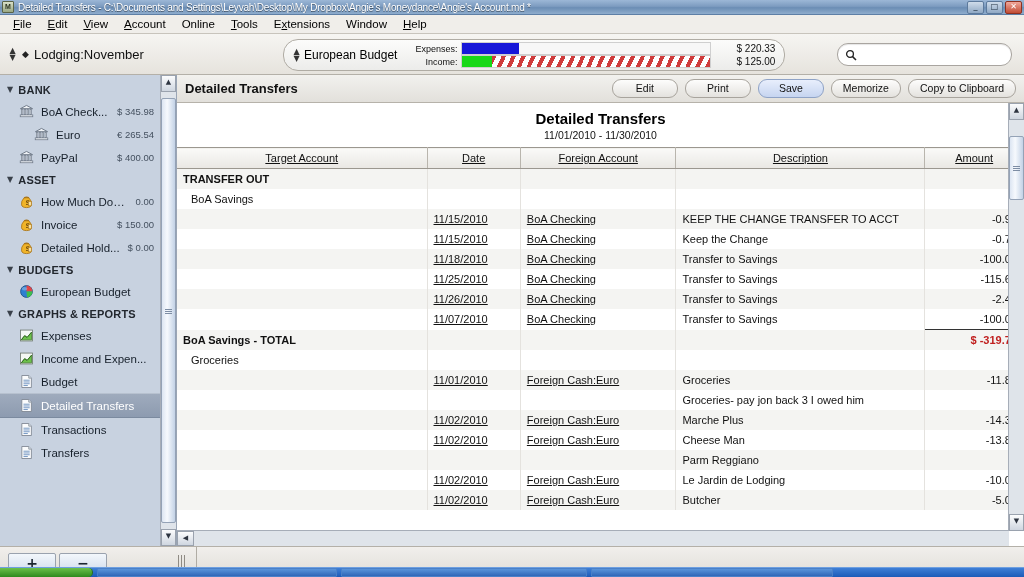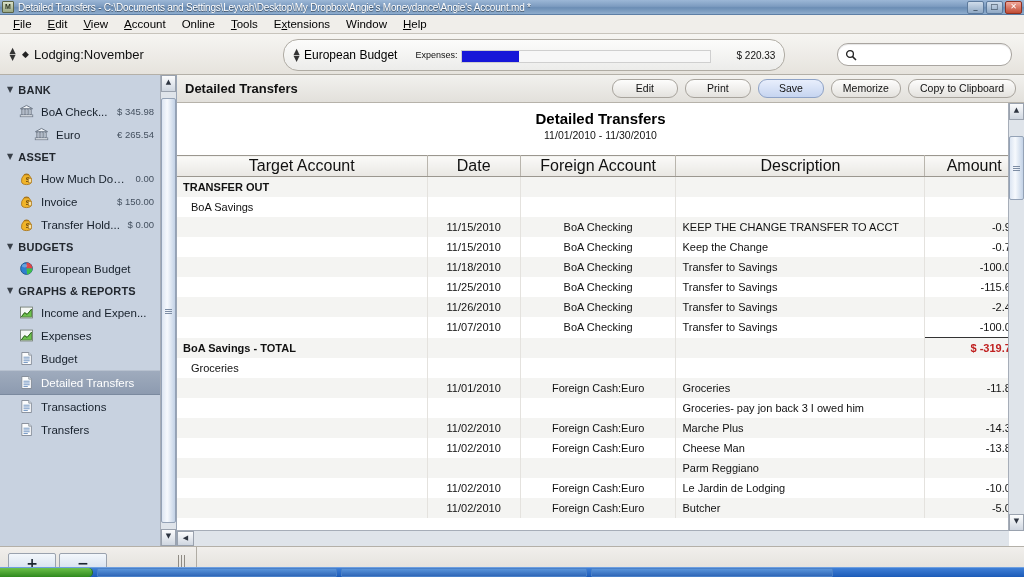--- a/index.html
+++ b/index.html
@@ -75,7 +75,7 @@
   }
   .bw-name{display:flex;align-items:center;gap:3px;padding-left:8px;font-size:12px;white-space:nowrap;}
   .bw-bars{margin-left:6px;display:flex;flex-direction:column;gap:2px;}
-  .bw-row{display:flex;height:11px;}
+  .bw-row{display:flex;align-items:center;height:11px;}
   .bw-lab{font-size:9px;width:54px;text-align:right;padding-right:4px;color:#111;}
   .bw-track{width:248px;height:11px;background:#f7f7f7;border:1px solid #cfcfcf;position:relative;overflow:hidden;}
   .bw-fill-exp{height:100%;background:#1717d8;}

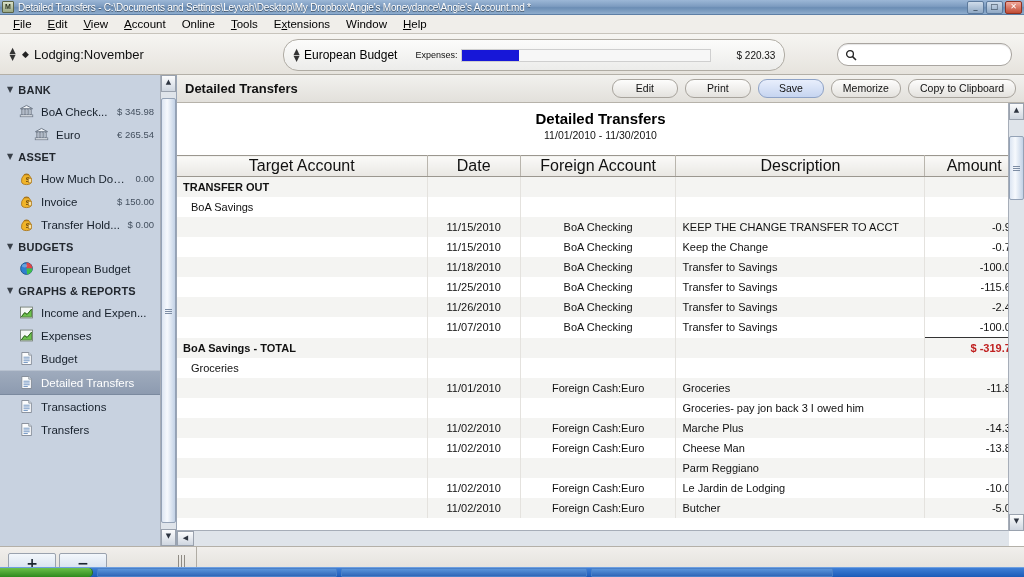--- a/index.html
+++ b/index.html
@@ -297,6 +297,14 @@
             <span class="bw-fill-exp" id="expFill" style="display:block;width:23%;"></span>
           </span>
           <span class="bw-amt">$ 220.33</span>
+        </div>
+        <div class="bw-row">
+          <span class="bw-lab">Income:</span>
+          <span class="bw-track">
+            <span class="bw-stripes" id="incStripes"></span>
+            <span class="bw-fill-inc" id="incFill" style="width:12%;"></span>
+          </span>
+          <span class="bw-amt">$ 125.00</span>
         </div>
       </div>
     </div>

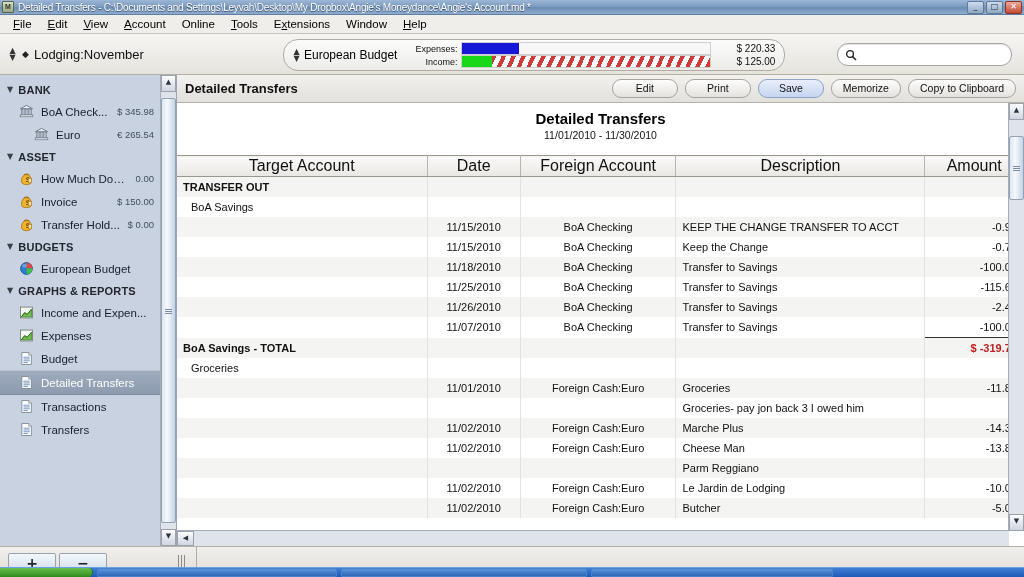--- a/index.html
+++ b/index.html
@@ -165,7 +165,7 @@
 
   .report{flex:1;display:flex;flex-direction:column;overflow:hidden;position:relative;}
   .rpt-title{text-align:center;font-size:15px;font-weight:bold;padding-top:7px;color:#000;}
-  .rpt-sub{text-align:center;font-size:10.5px;padding:2px 0 14px;color:#111;}
+  .rpt-sub{text-align:center;font-size:10.5px;padding:2px 0 6px;color:#111;}
 
   table.rpt{border-collapse:collapse;width:100%;table-layout:fixed;}
   table.rpt th{

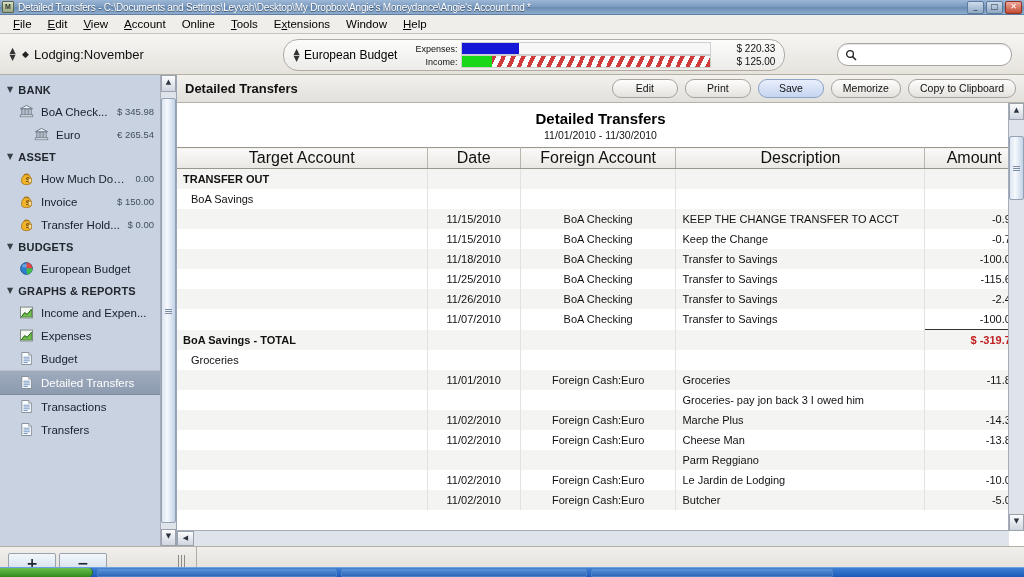--- a/index.html
+++ b/index.html
@@ -349,6 +349,18 @@
             <span class="sb-name">Euro</span>
             <span class="sb-amt">€ 265.54</span>
           </div>
+          <div class="sb-item">
+            <svg class="ic" viewBox="0 0 16 16">
+              <path d="M8 1.5 L14.5 5 H1.5 Z" fill="#eef1f5" stroke="#6d7786" stroke-width="1"></path>
+              <rect x="2.5" y="5.5" width="1.6" height="6" fill="#dfe4ea" stroke="#6d7786" stroke-width=".7"></rect>
+              <rect x="5.6" y="5.5" width="1.6" height="6" fill="#dfe4ea" stroke="#6d7786" stroke-width=".7"></rect>
+              <rect x="8.7" y="5.5" width="1.6" height="6" fill="#dfe4ea" stroke="#6d7786" stroke-width=".7"></rect>
+              <rect x="11.8" y="5.5" width="1.6" height="6" fill="#dfe4ea" stroke="#6d7786" stroke-width=".7"></rect>
+              <rect x="1.3" y="11.6" width="13.4" height="2" fill="#eef1f5" stroke="#6d7786" stroke-width=".8"></rect>
+            </svg>
+            <span class="sb-name">PayPal</span>
+            <span class="sb-amt">$ 400.00</span>
+          </div>
           <div class="sb-group">
             <span class="tri">▼</span>
             <span>ASSET</span>

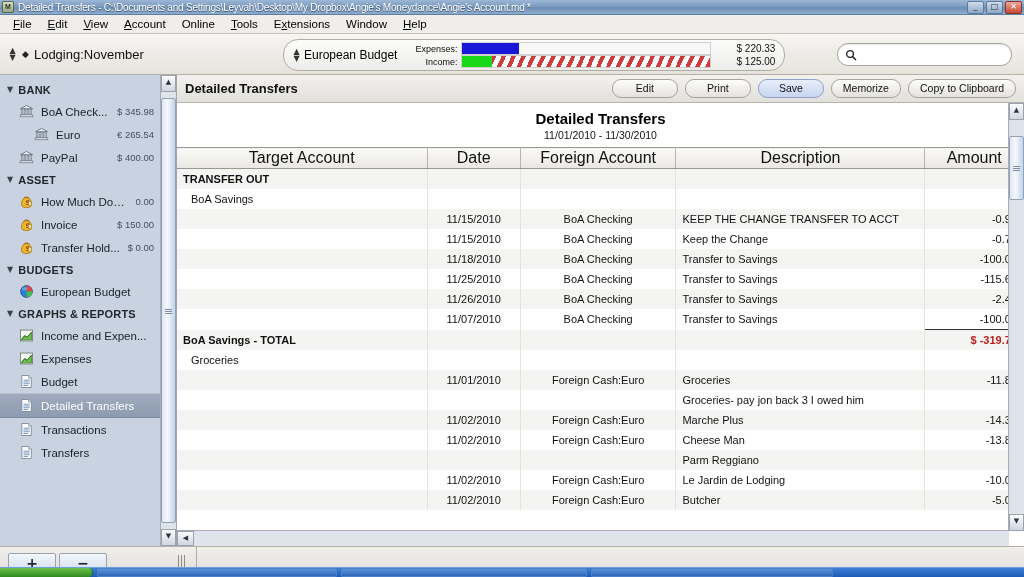--- a/index.html
+++ b/index.html
@@ -171,7 +171,7 @@
   table.rpt th{
     background:linear-gradient(to bottom,#fafaf8,#e9e7e3);
     border-top:1px solid #9b978f;border-bottom:1px solid #9b978f;border-right:1px solid #b9b5ad;
-    font-size:16px;font-weight:normal;height:18px;color:#111;
+    font-size:11px;font-weight:normal;height:18px;color:#111;text-decoration:underline;
   }
   table.rpt td{
     height:20px;font-size:11px;padding:0 6px;border-right:1px solid #e4e2de;

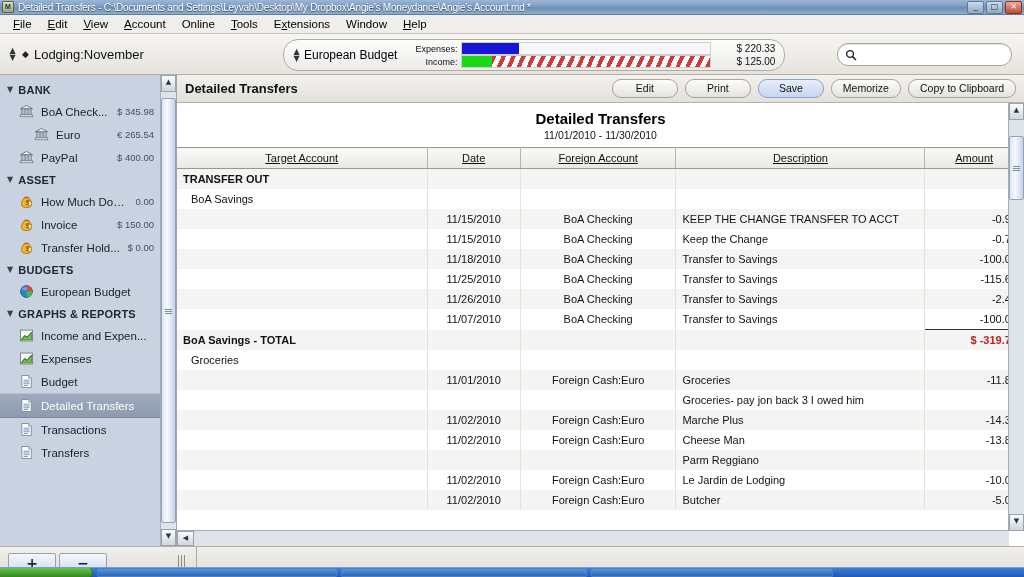--- a/index.html
+++ b/index.html
@@ -180,7 +180,7 @@
   tr.odd td{background:#f4f4f2;}
   tr.even td{background:#ffffff;}
   td.num{text-align:right;color:#c02020;}
-  td.date,td.src{text-align:center;}
+  td.date,td.src{text-align:left;text-decoration:underline;}
   .c1{width:241px;}.c2{width:90px;}.c3{width:150px;}.c4{width:240px;}.c5{width:95px;}
 
   tr.section td{font-weight:bold;font-size:11px;}

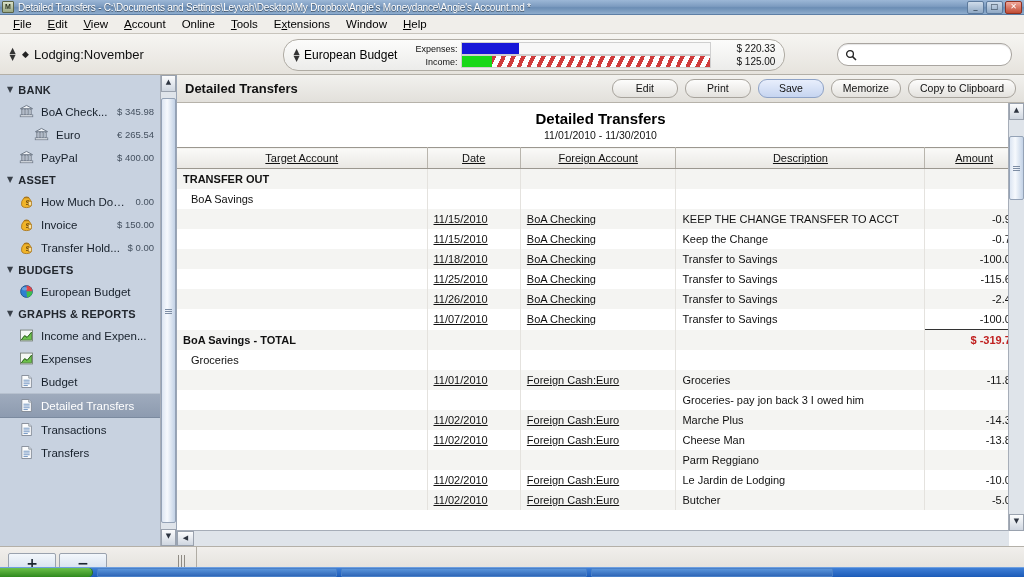--- a/index.html
+++ b/index.html
@@ -392,7 +392,7 @@
               <text x="7" y="12" font-size="7" font-family="DejaVu Sans" font-weight="bold" fill="#7a5310">S</text>
               <rect x="10" y="8" width="3.3" height="4.6" fill="#f7dfa0" stroke="#a8741a" stroke-width=".6"></rect>
             </svg>
-            <span class="sb-name">Transfer Hold...</span>
+            <span class="sb-name">Detailed Hold...</span>
             <span class="sb-amt">$ 0.00</span>
           </div>
           <div class="sb-group">

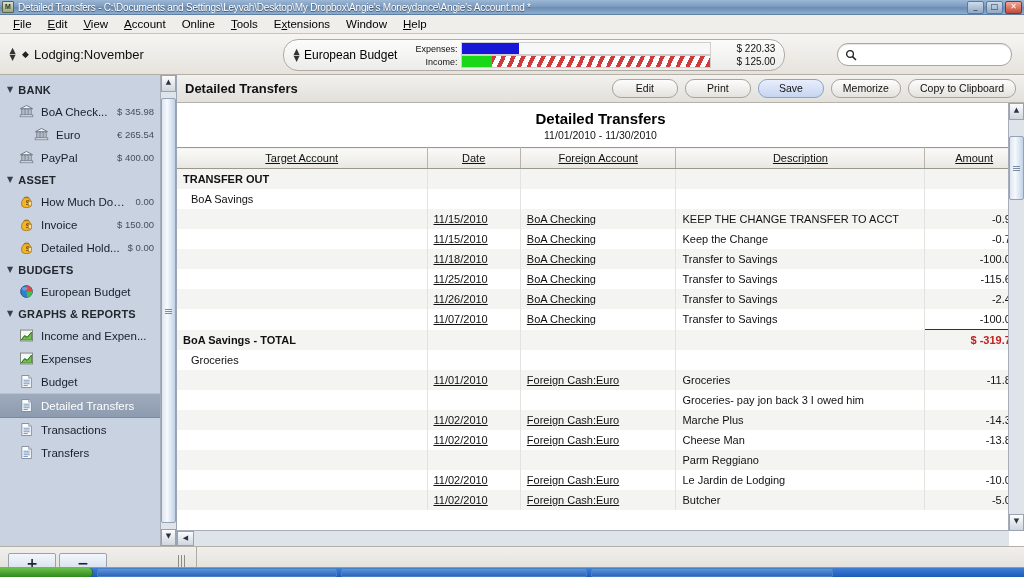--- a/index.html
+++ b/index.html
@@ -419,7 +419,7 @@
               <path d="M2.5 12.6 L6 8.2 L8.7 10 L13.4 4.4 L13.4 12.6 Z" fill="#6cc24a" stroke="#3d7a28" stroke-width=".8"></path>
               <path d="M2.5 12.6 L6 8.2 L8.7 10 L13.4 4.4" fill="none" stroke="#2f6b1e" stroke-width="1"></path>
             </svg>
-            <span class="sb-name">Income and Expen...</span>
+            <span class="sb-name">Expenses</span>
             <span class="sb-amt"></span>
           </div>
           <div class="sb-item">
@@ -428,7 +428,7 @@
               <path d="M2.5 12.6 L6 8.2 L8.7 10 L13.4 4.4 L13.4 12.6 Z" fill="#6cc24a" stroke="#3d7a28" stroke-width=".8"></path>
               <path d="M2.5 12.6 L6 8.2 L8.7 10 L13.4 4.4" fill="none" stroke="#2f6b1e" stroke-width="1"></path>
             </svg>
-            <span class="sb-name">Expenses</span>
+            <span class="sb-name">Income and Expen...</span>
             <span class="sb-amt"></span>
           </div>
           <div class="sb-item">

